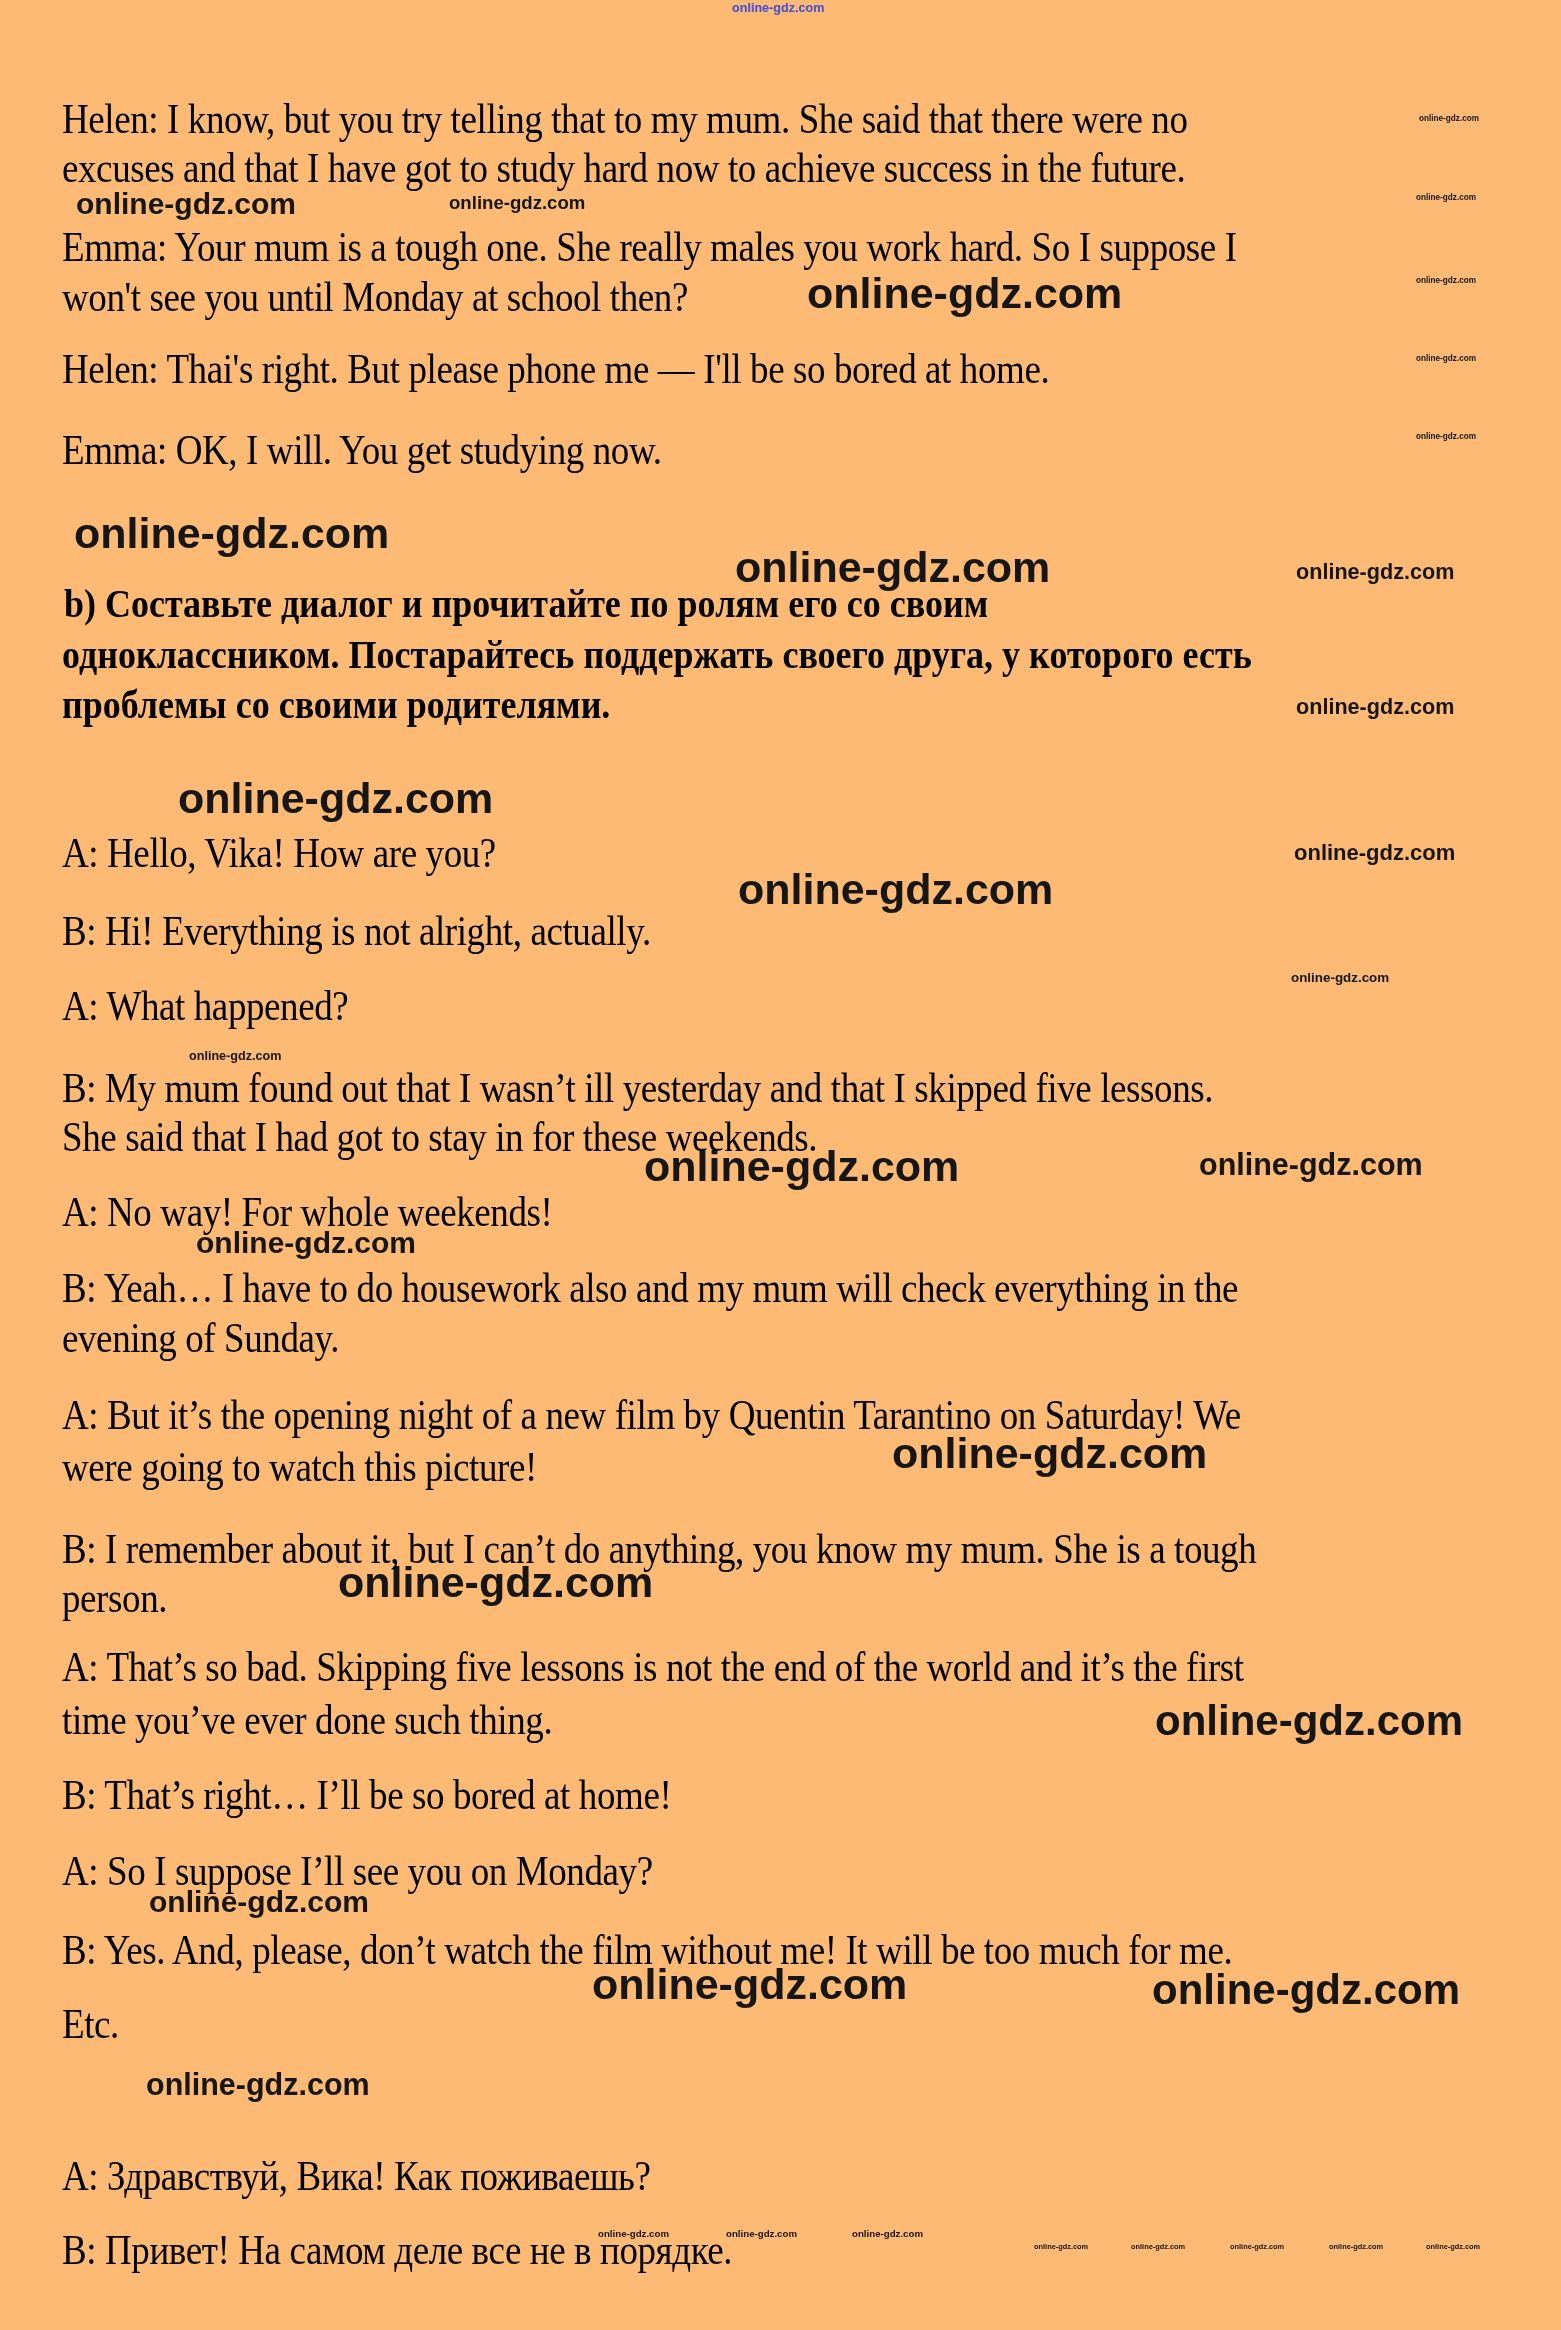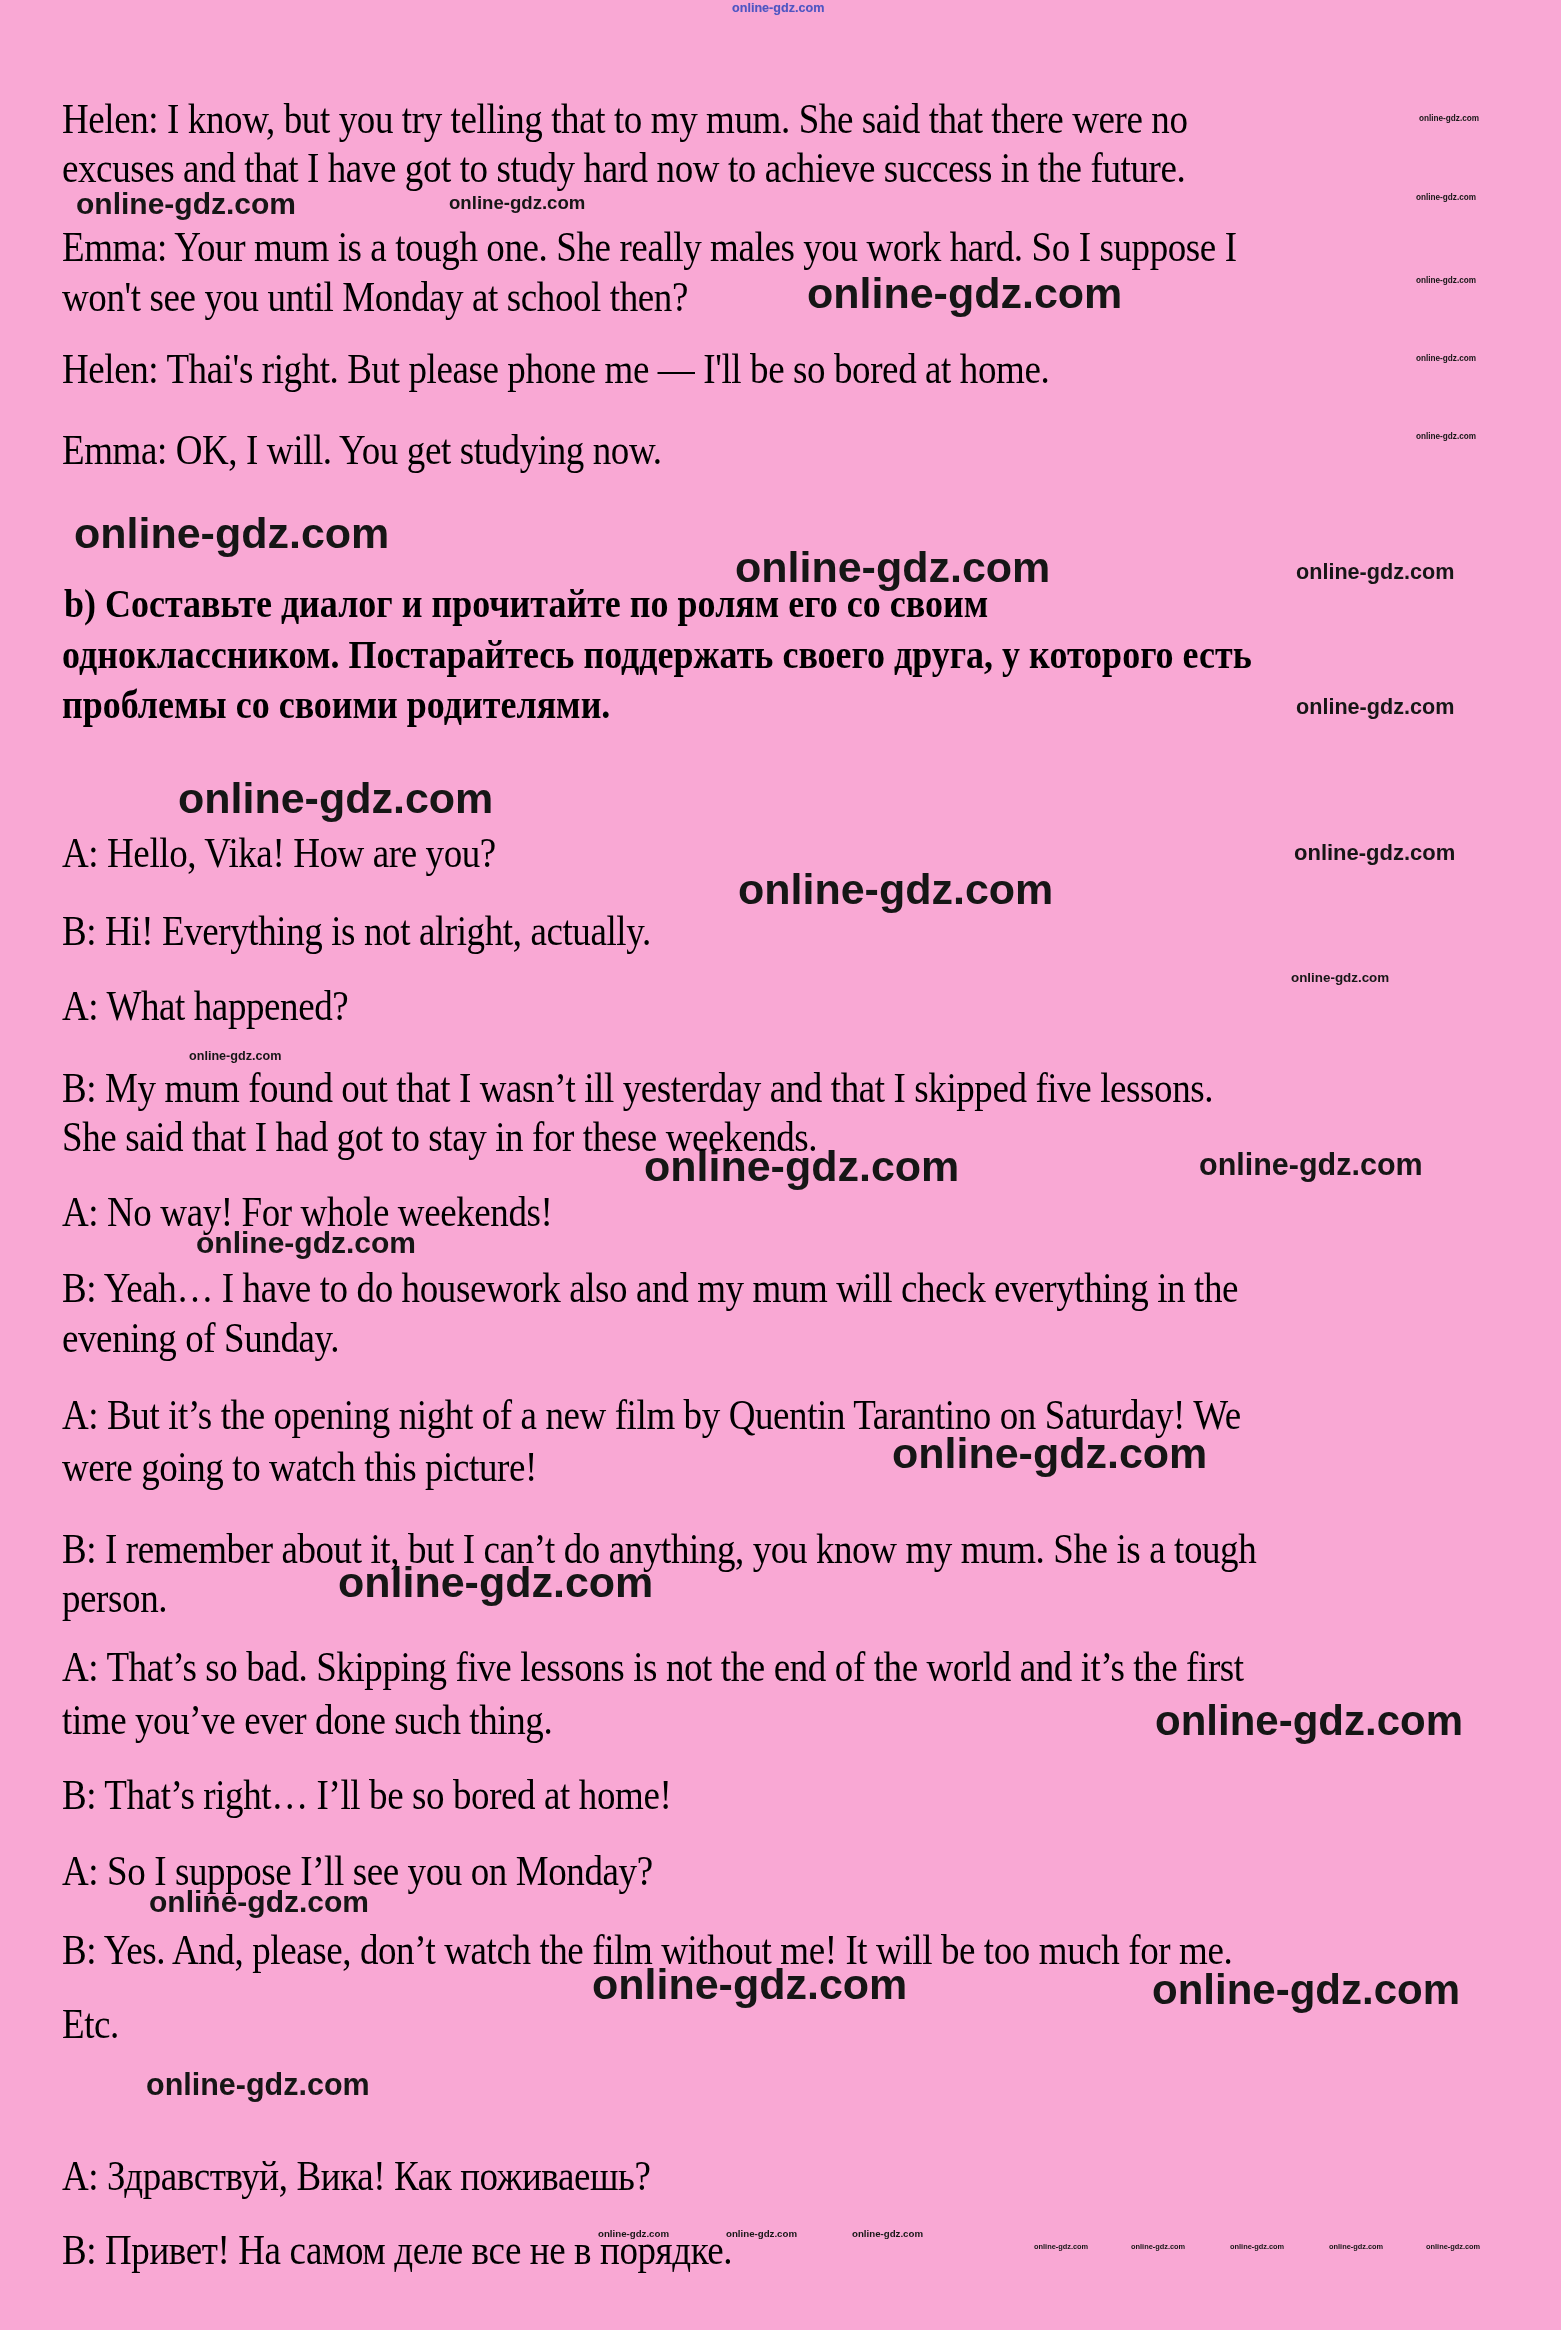--- a/index.html
+++ b/index.html
@@ -7,7 +7,7 @@
     position: relative;
     width: 1561px;
     height: 2330px;
-    background: #f9a8d4;
+    background: #fdba74;
     overflow: hidden;
   }
   .ln {

